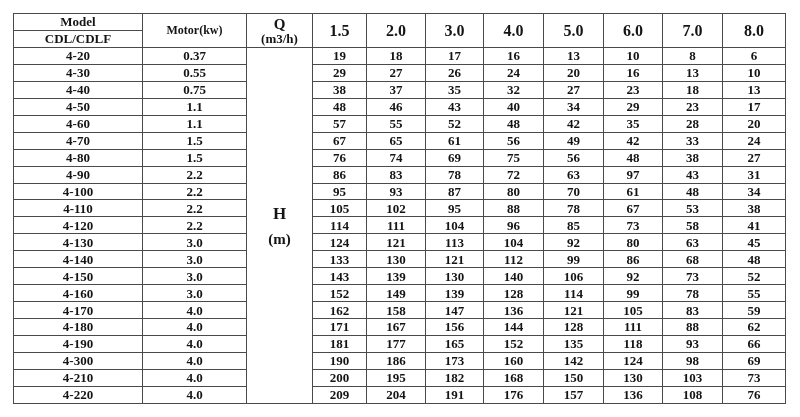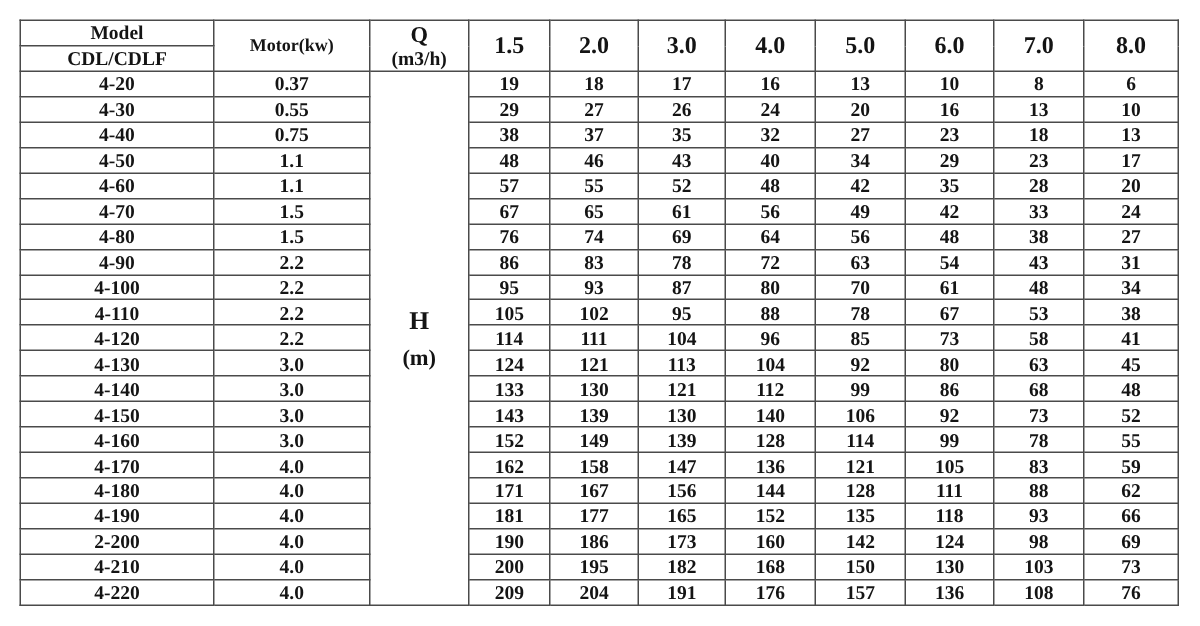--- a/index.html
+++ b/index.html
@@ -163,7 +163,7 @@
           <td>76</td>
           <td>74</td>
           <td>69</td>
-          <td>64</td>
+          <td>75</td>
           <td>56</td>
           <td>48</td>
           <td>38</td>

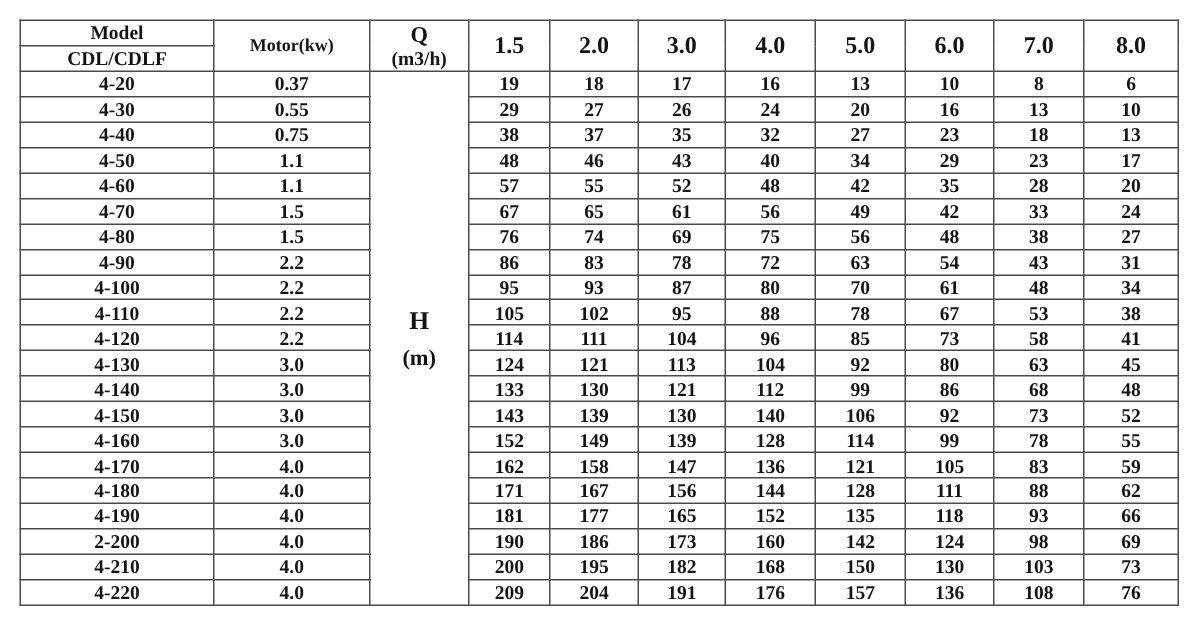--- a/index.html
+++ b/index.html
@@ -177,7 +177,7 @@
           <td>78</td>
           <td>72</td>
           <td>63</td>
-          <td>54</td>
+          <td>97</td>
           <td>43</td>
           <td>31</td>
         </tr>

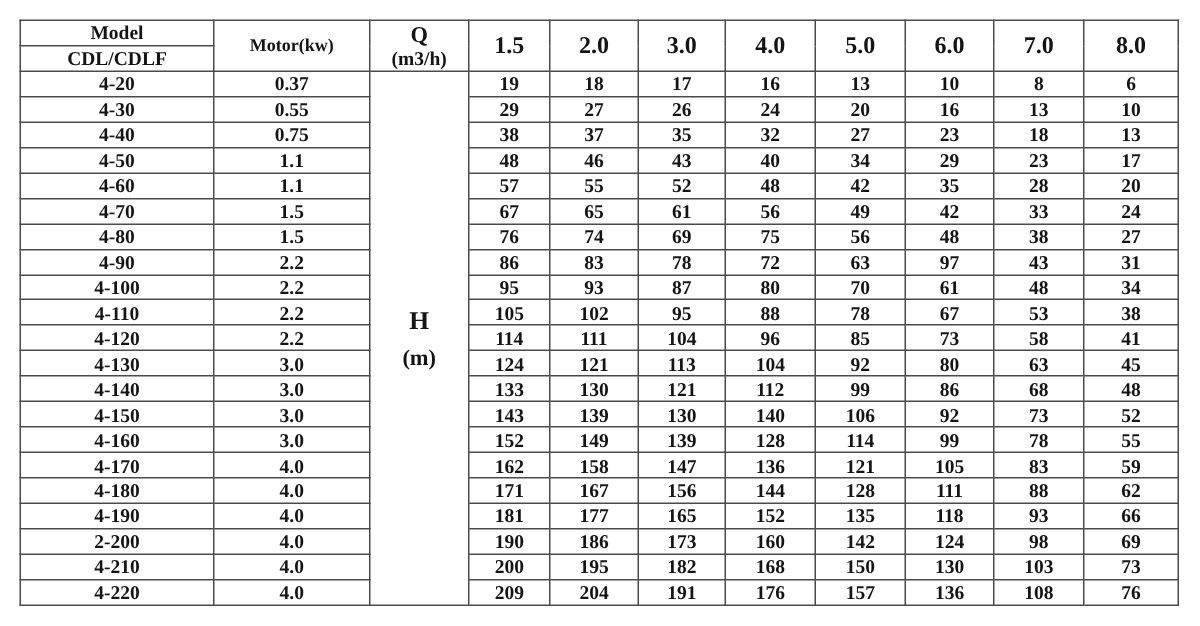--- a/index.html
+++ b/index.html
@@ -302,7 +302,7 @@
           <td>66</td>
         </tr>
         <tr>
-          <td>2-200</td>
+          <td>4-300</td>
           <td>4.0</td>
           <td>190</td>
           <td>186</td>

